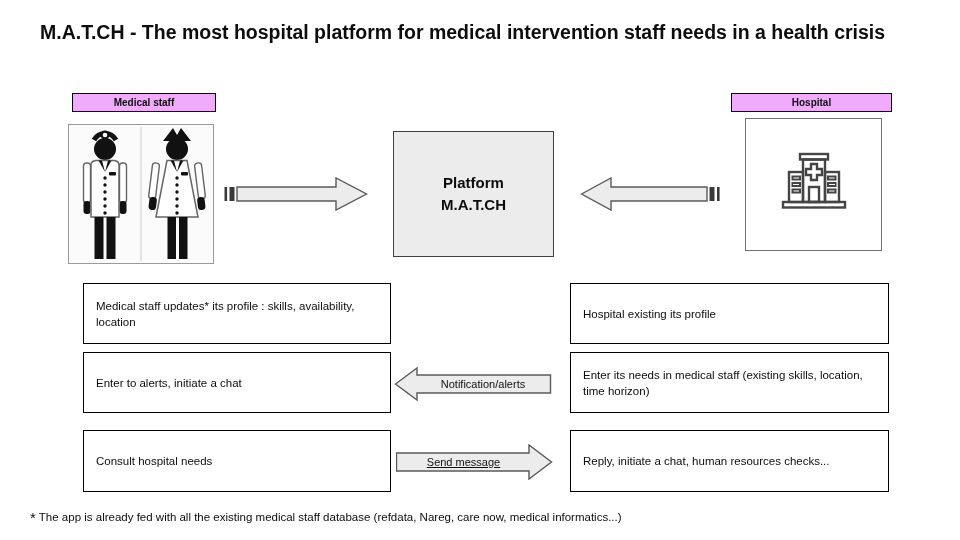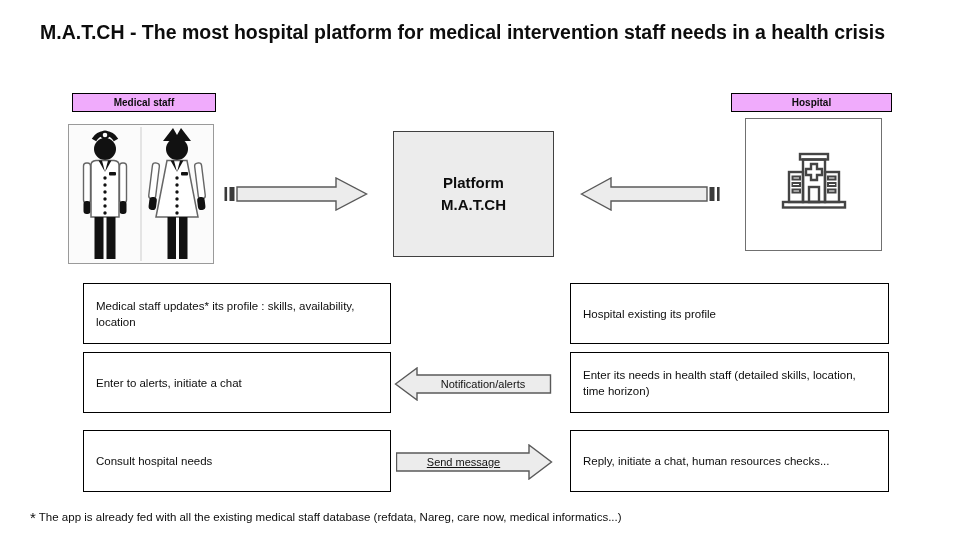--- a/index.html
+++ b/index.html
@@ -179,7 +179,7 @@
   <span>Hospital existing its profile</span>
 </div>
 <div class="abs flow-box col-right row-2">
-  <span>Enter its needs in health staff (detailed skills, location, time horizon)</span>
+  <span>Enter its needs in medical staff (existing skills, location, time horizon)</span>
 </div>
 <div class="abs flow-box col-right row-3">
   <span>Reply, initiate a chat, human resources checks...</span>

